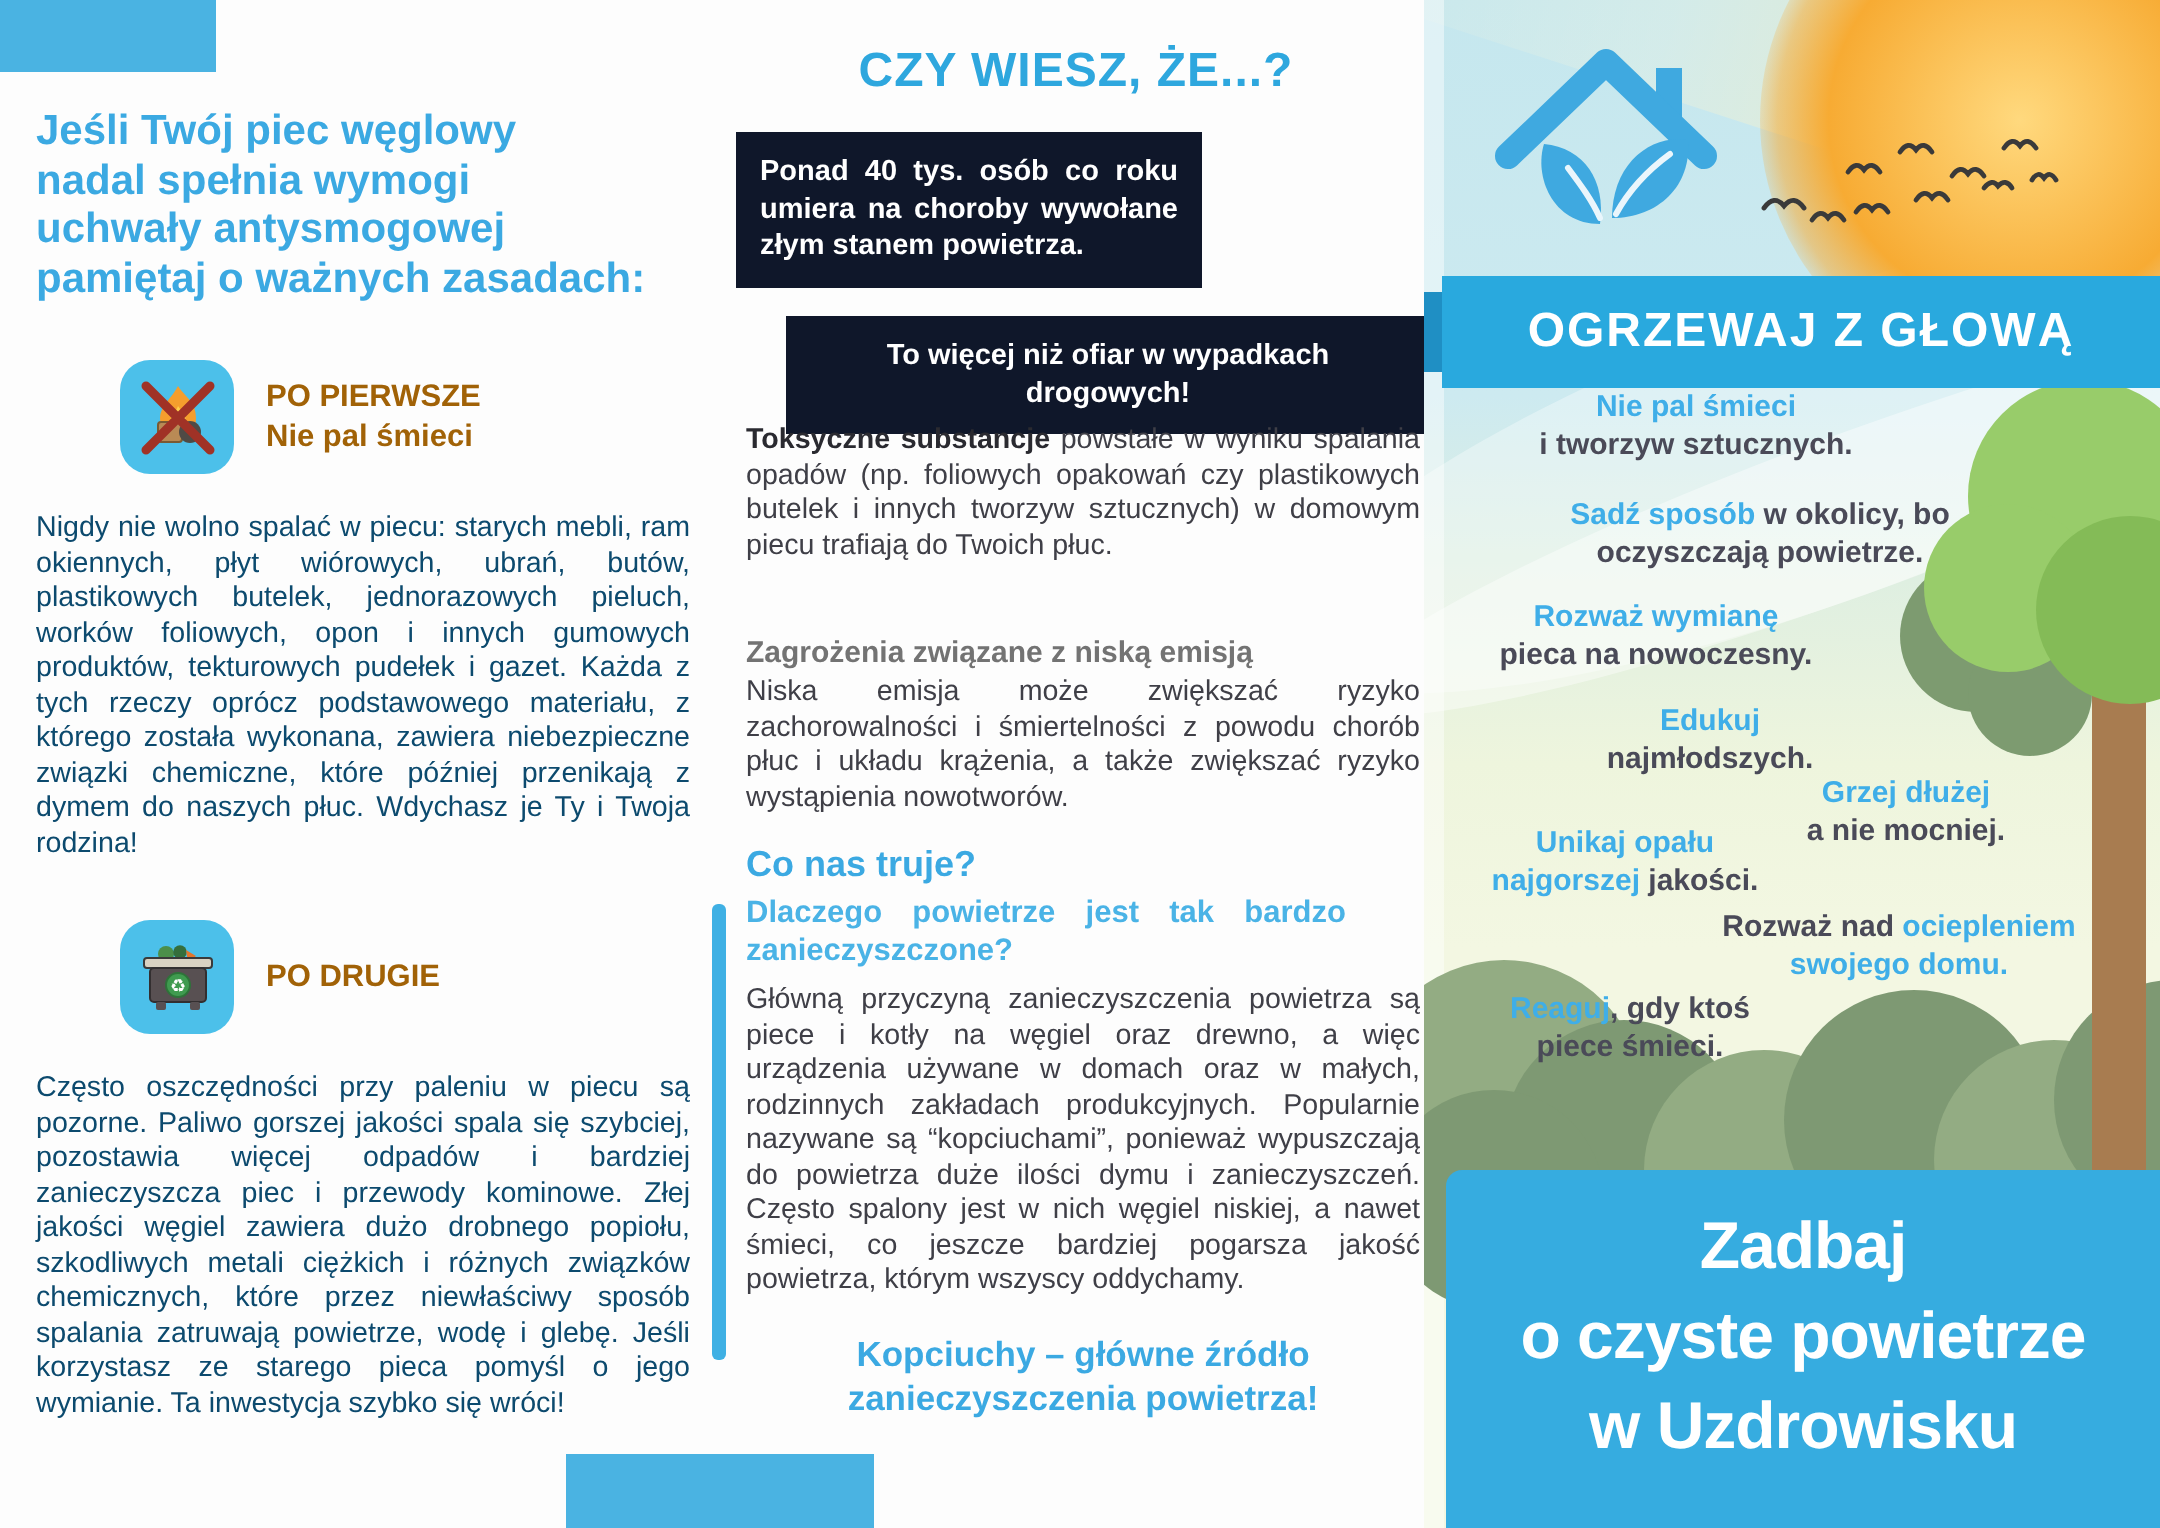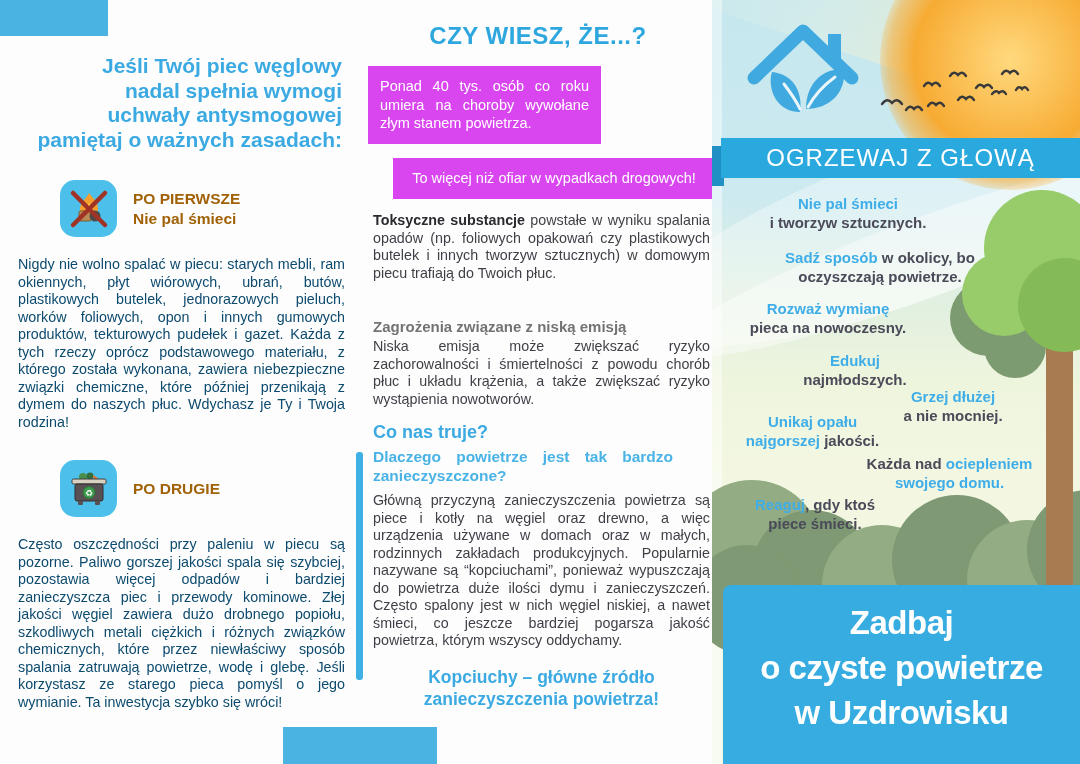--- a/index.html
+++ b/index.html
@@ -15,7 +15,7 @@
 
   
   .left-heading{
-    left:18px;top:54px;width:324px;text-align:right;
+    left:18px;top:54px;width:324px;text-align:left;
     color:#3ba9e2;font-weight:bold;font-size:21px;line-height:24.5px;
   }
   .rule-row{left:60px;width:286px;display:flex;align-items:center;gap:16px;}

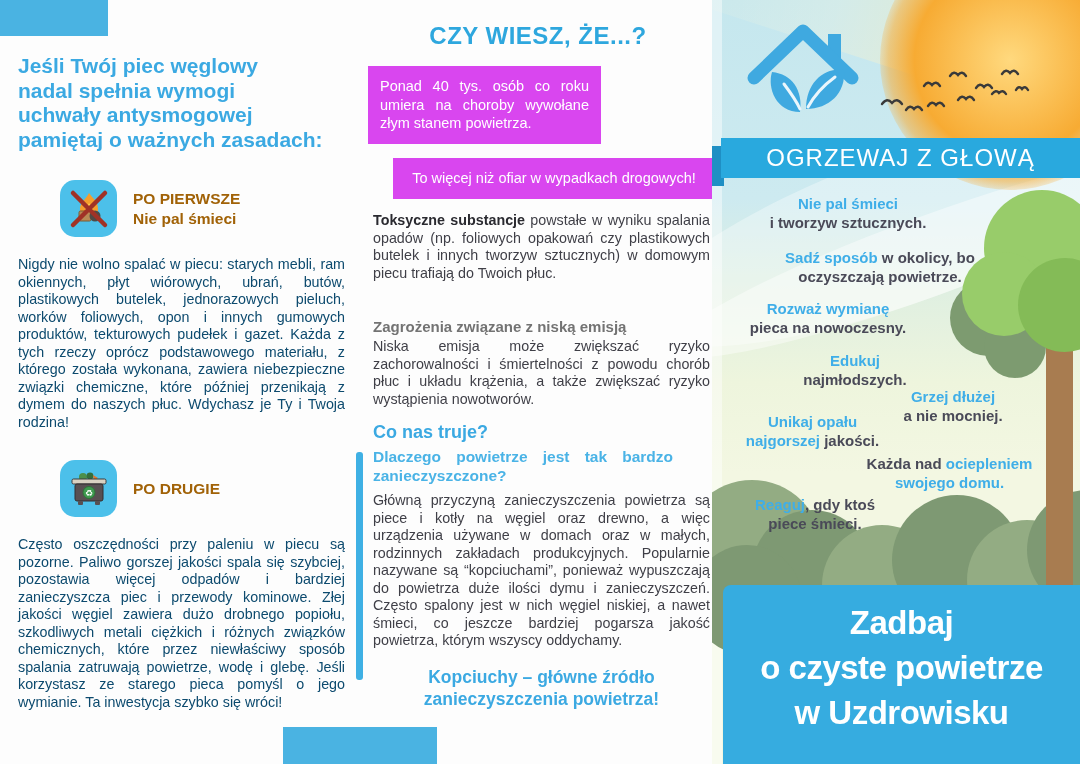--- a/index.html
+++ b/index.html
@@ -35,7 +35,7 @@
     color:#2ea7de;font-weight:bold;font-size:24px;letter-spacing:.5px;
   }
   .fact-box{
-    background:#d946ef;color:#ffffff;font-weight:normal;font-size:14.5px;
+    background:#0f172a;color:#ffffff;font-weight:bold;font-size:14.5px;
     line-height:18.5px;
   }
   .fact-primary{left:368px;top:66px;width:209px;padding:11px 12px;text-align:justify;}

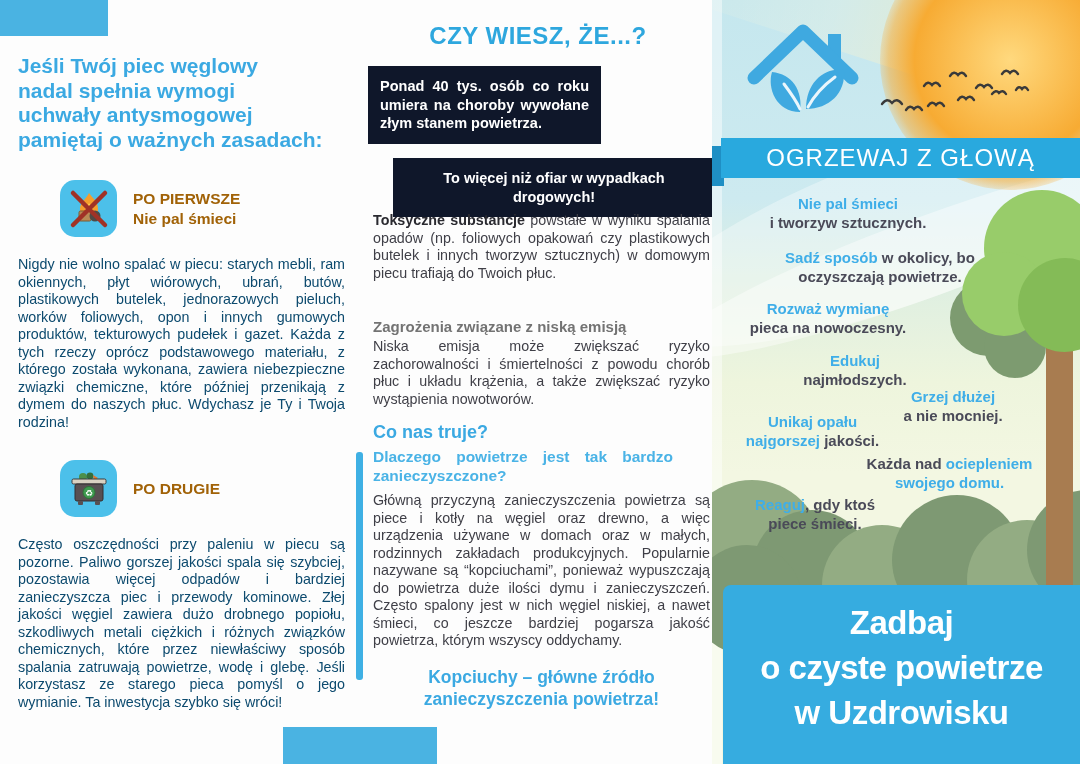--- a/index.html
+++ b/index.html
@@ -78,8 +78,8 @@
   .swoosh2{left:-60px;top:215px;width:560px;height:80px;border-radius:50%;
     background:rgba(255,255,255,.42);transform:rotate(-20deg);}
   .banner{
-    left:9px;right:0;top:138px;height:40px;background:#29a9de;
-    color:#fff;font-weight:normal;font-size:24px;letter-spacing:1px;
+    left:9px;right:0;top:138px;height:56px;background:#29a9de;
+    color:#fff;font-weight:bold;font-size:24px;letter-spacing:1px;
     display:flex;align-items:center;justify-content:center;z-index:5;
   }
   .banner-tab{left:0;top:146px;width:12px;height:40px;background:#1f8fc4;z-index:4;}

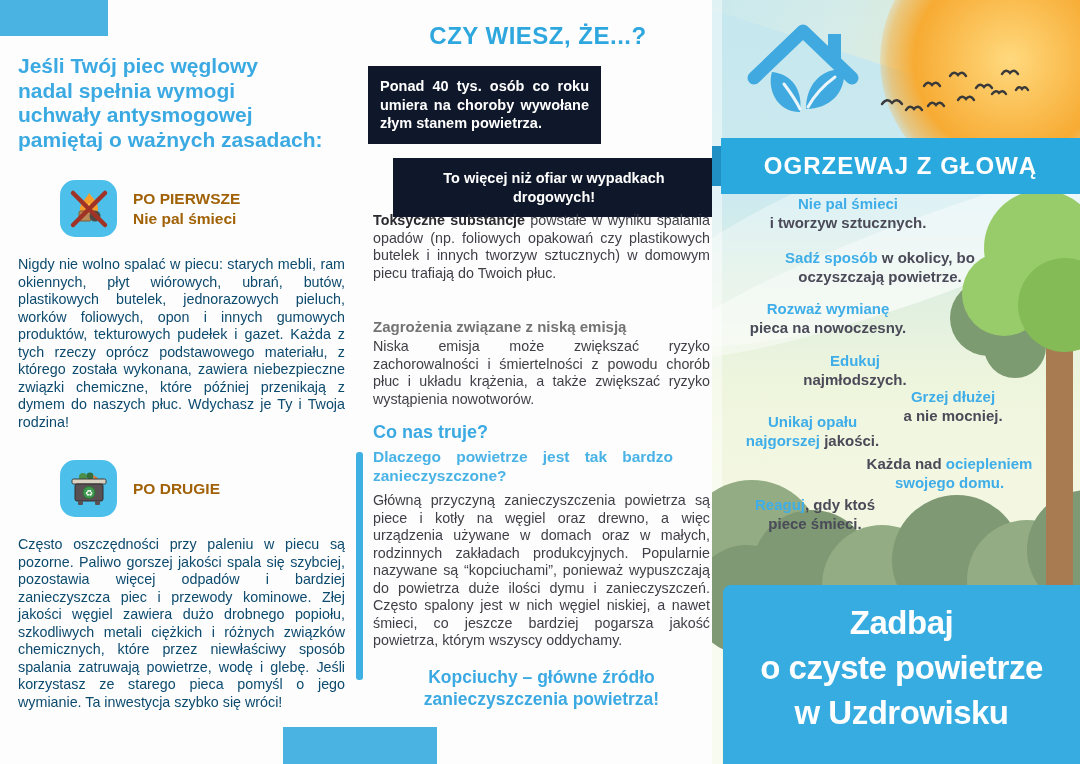--- a/index.html
+++ b/index.html
@@ -244,7 +244,7 @@
       <div><span class="blue">najgorszej</span><span class="dark"> jakości.</span></div>
     </div>
     <div class="abs tip" style="left:130px;top:455px;width:215px;">
-      <div><span class="dark">Każda nad</span><span class="blue"> ociepleniem</span></div>
+      <div><span class="dark">Rozważ nad</span><span class="blue"> ociepleniem</span></div>
       <div><span class="blue">swojego domu.</span></div>
     </div>
     <div class="abs tip" style="left:23px;top:496px;width:160px;">

